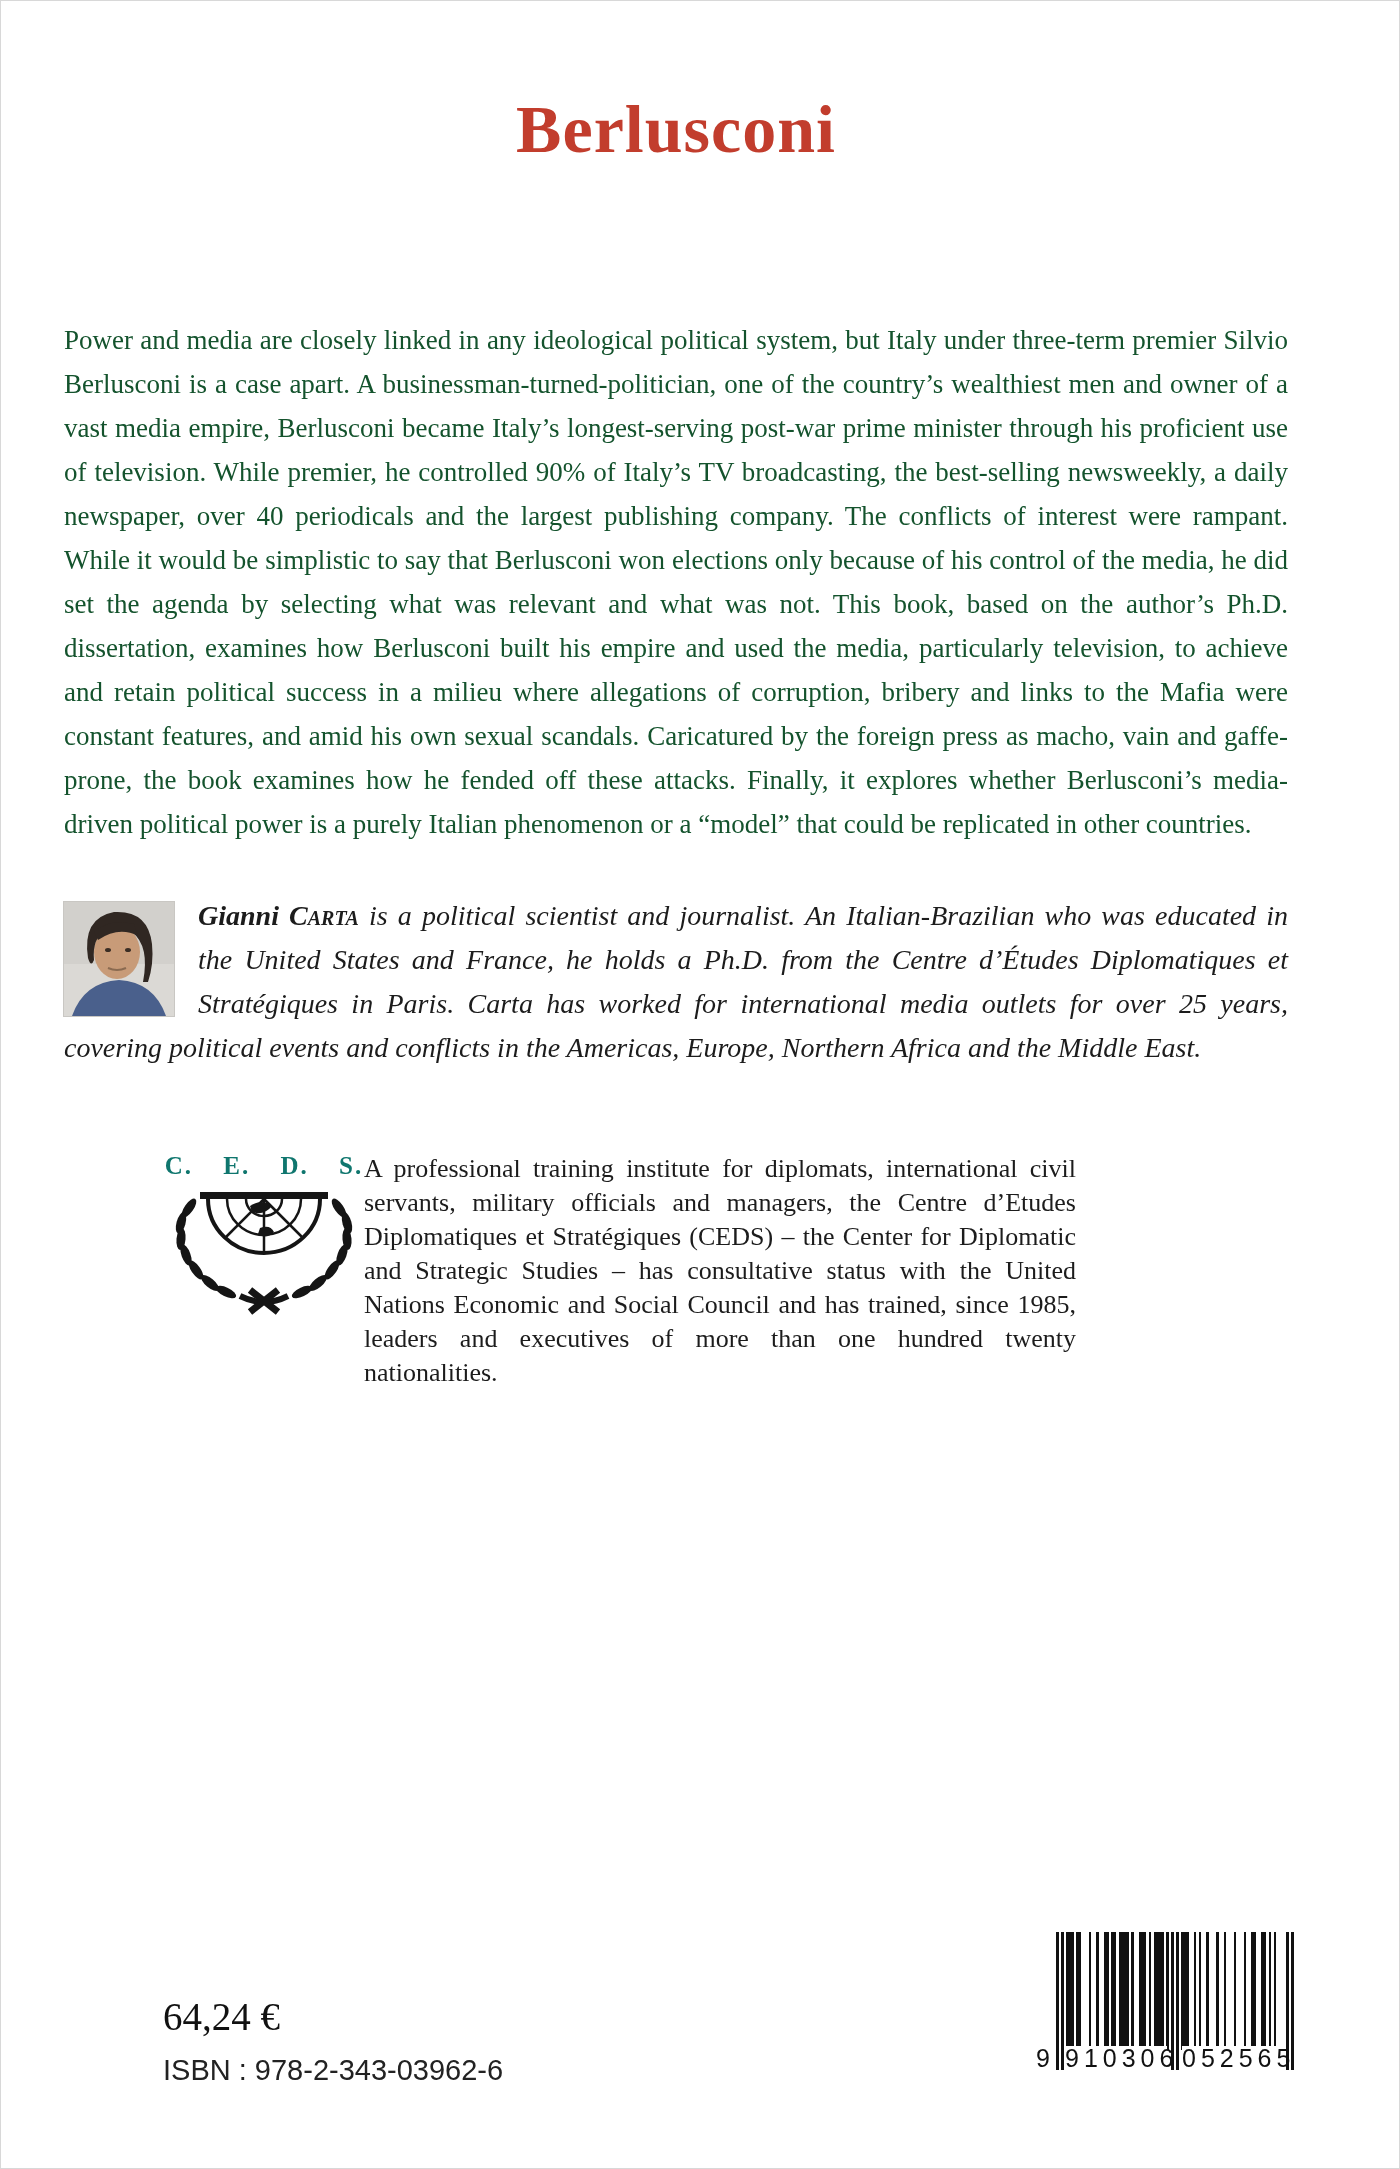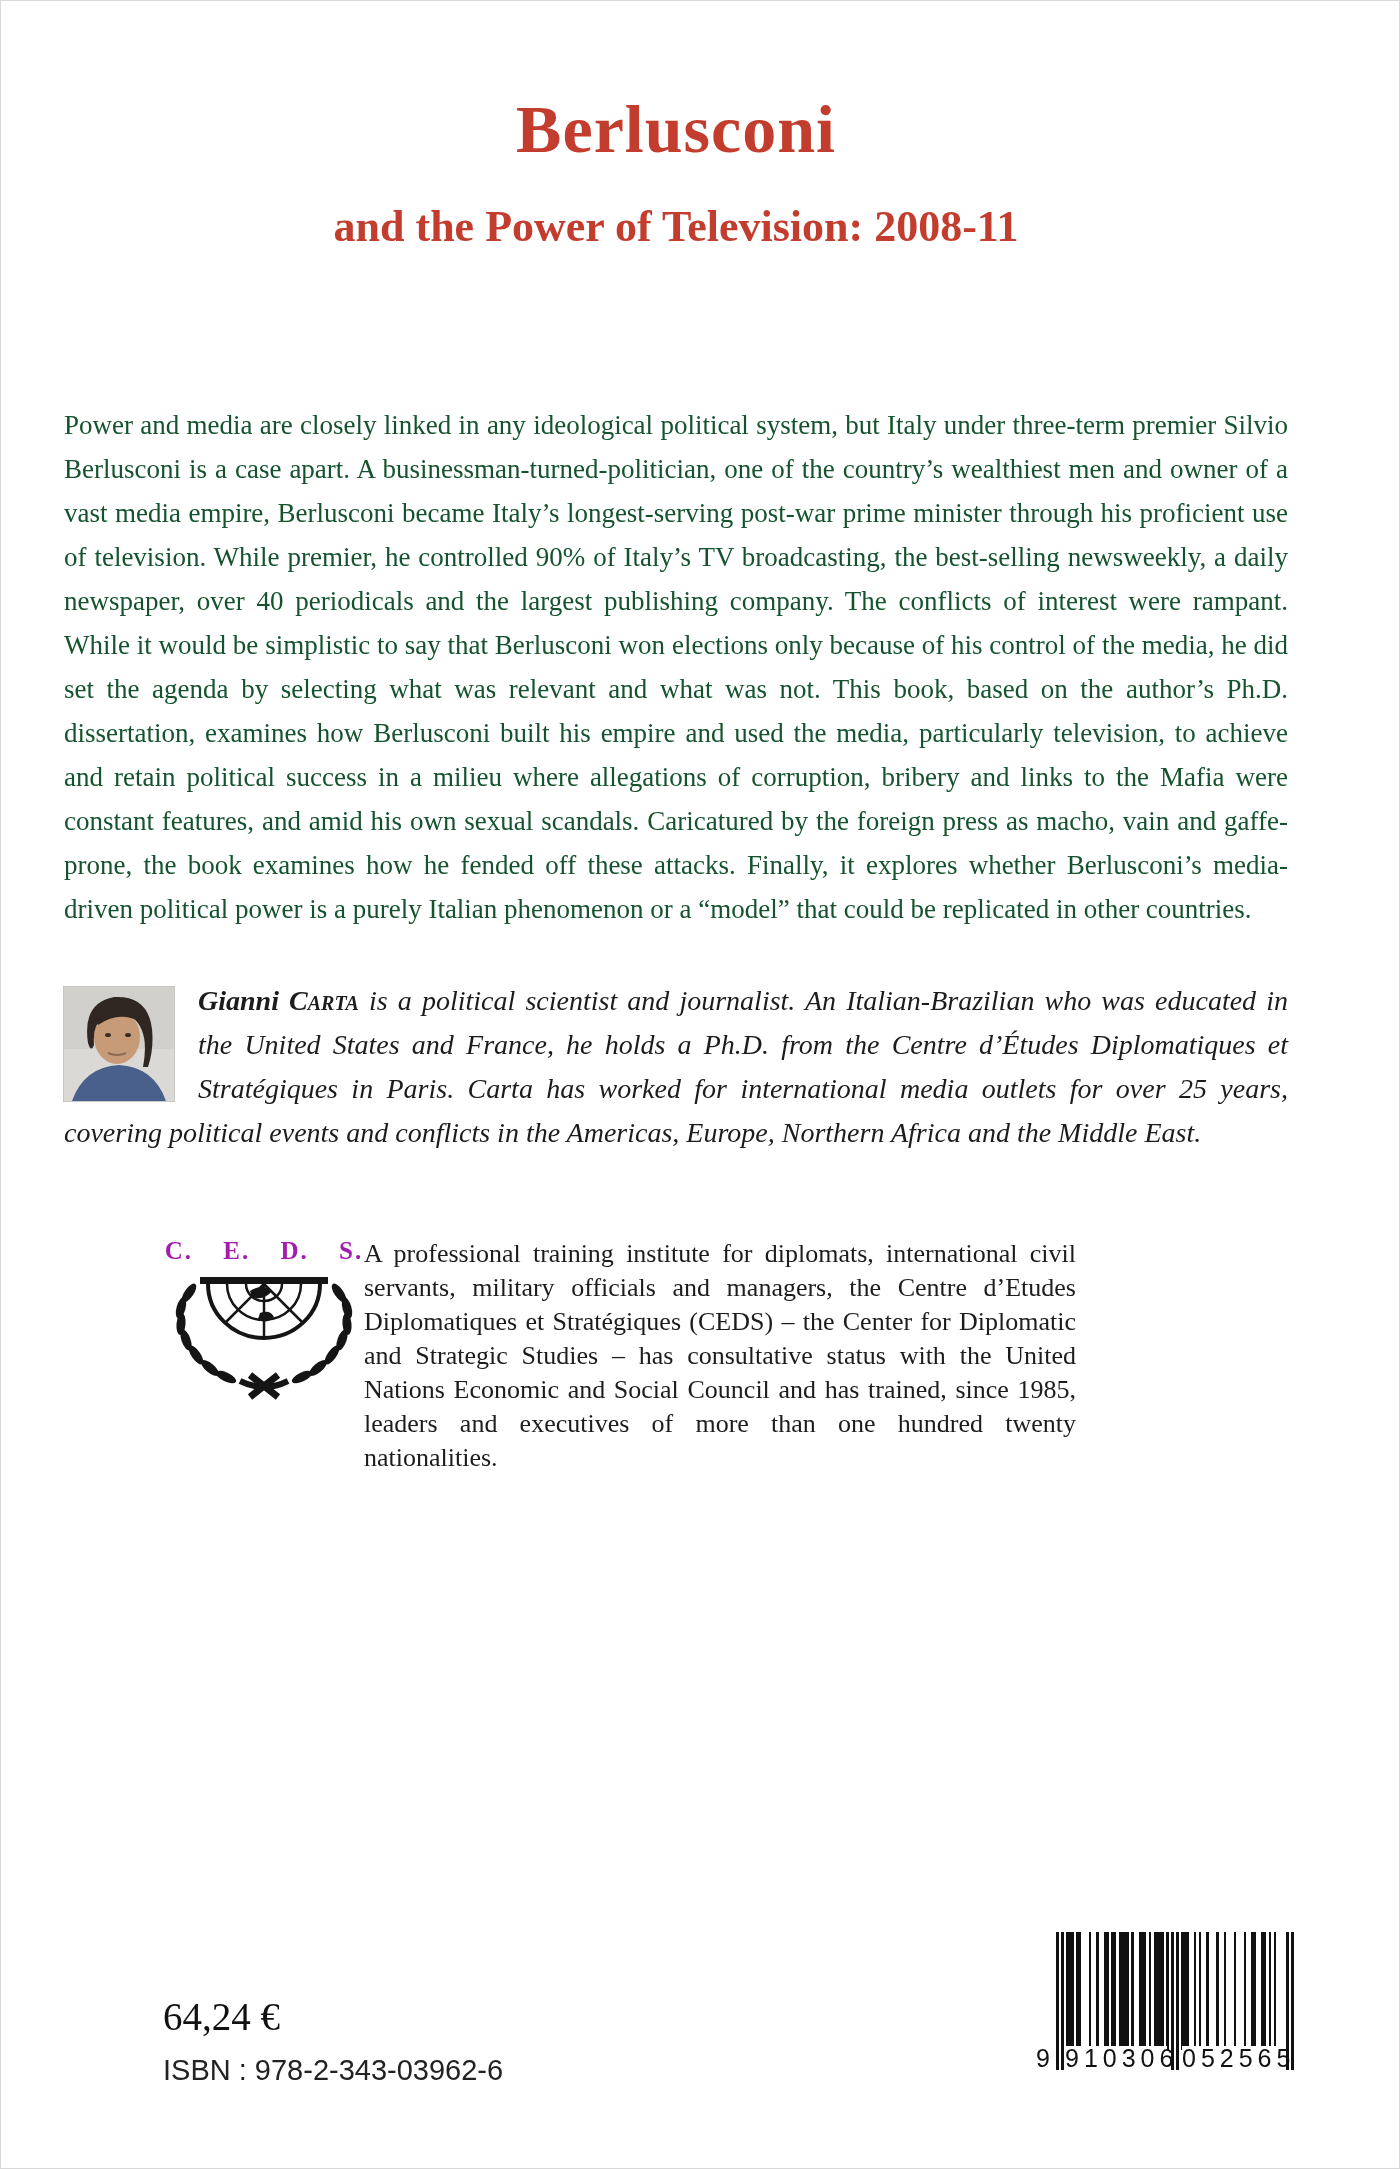--- a/index.html
+++ b/index.html
@@ -136,7 +136,6 @@
   <div class="content">
 
     <h1 class="book-title">Berlusconi</h1>
-    <h2 class="book-subtitle">and the Power of Television: 2008-11</h2>
 
     <p class="synopsis">Power and media are closely linked in any ideological political system, but Italy under three-term premier Silvio Berlusconi is a case apart. A businessman-turned-politician, one of the country’s wealthiest men and owner of a vast media empire, Berlusconi became Italy’s longest-serving post-war prime minister through his proficient use of television. While premier, he controlled 90% of Italy’s TV broadcasting, the best-selling newsweekly, a daily newspaper, over 40 periodicals and the largest publishing company. The conflicts of interest were rampant. While it would be simplistic to say that Berlusconi won elections only because of his control of the media, he did set the agenda by selecting what was relevant and what was not. This book, based on the author’s Ph.D. dissertation, examines how Berlusconi built his empire and used the media, particularly television, to achieve and retain political success in a milieu where allegations of corruption, bribery and links to the Mafia were constant features, and amid his own sexual scandals. Caricatured by the foreign press as macho, vain and gaffe-prone, the book examines how he fended off these attacks. Finally, it explores whether Berlusconi’s media-driven political power is a purely Italian phenomenon or a “model” that could be replicated in other countries.</p>
 

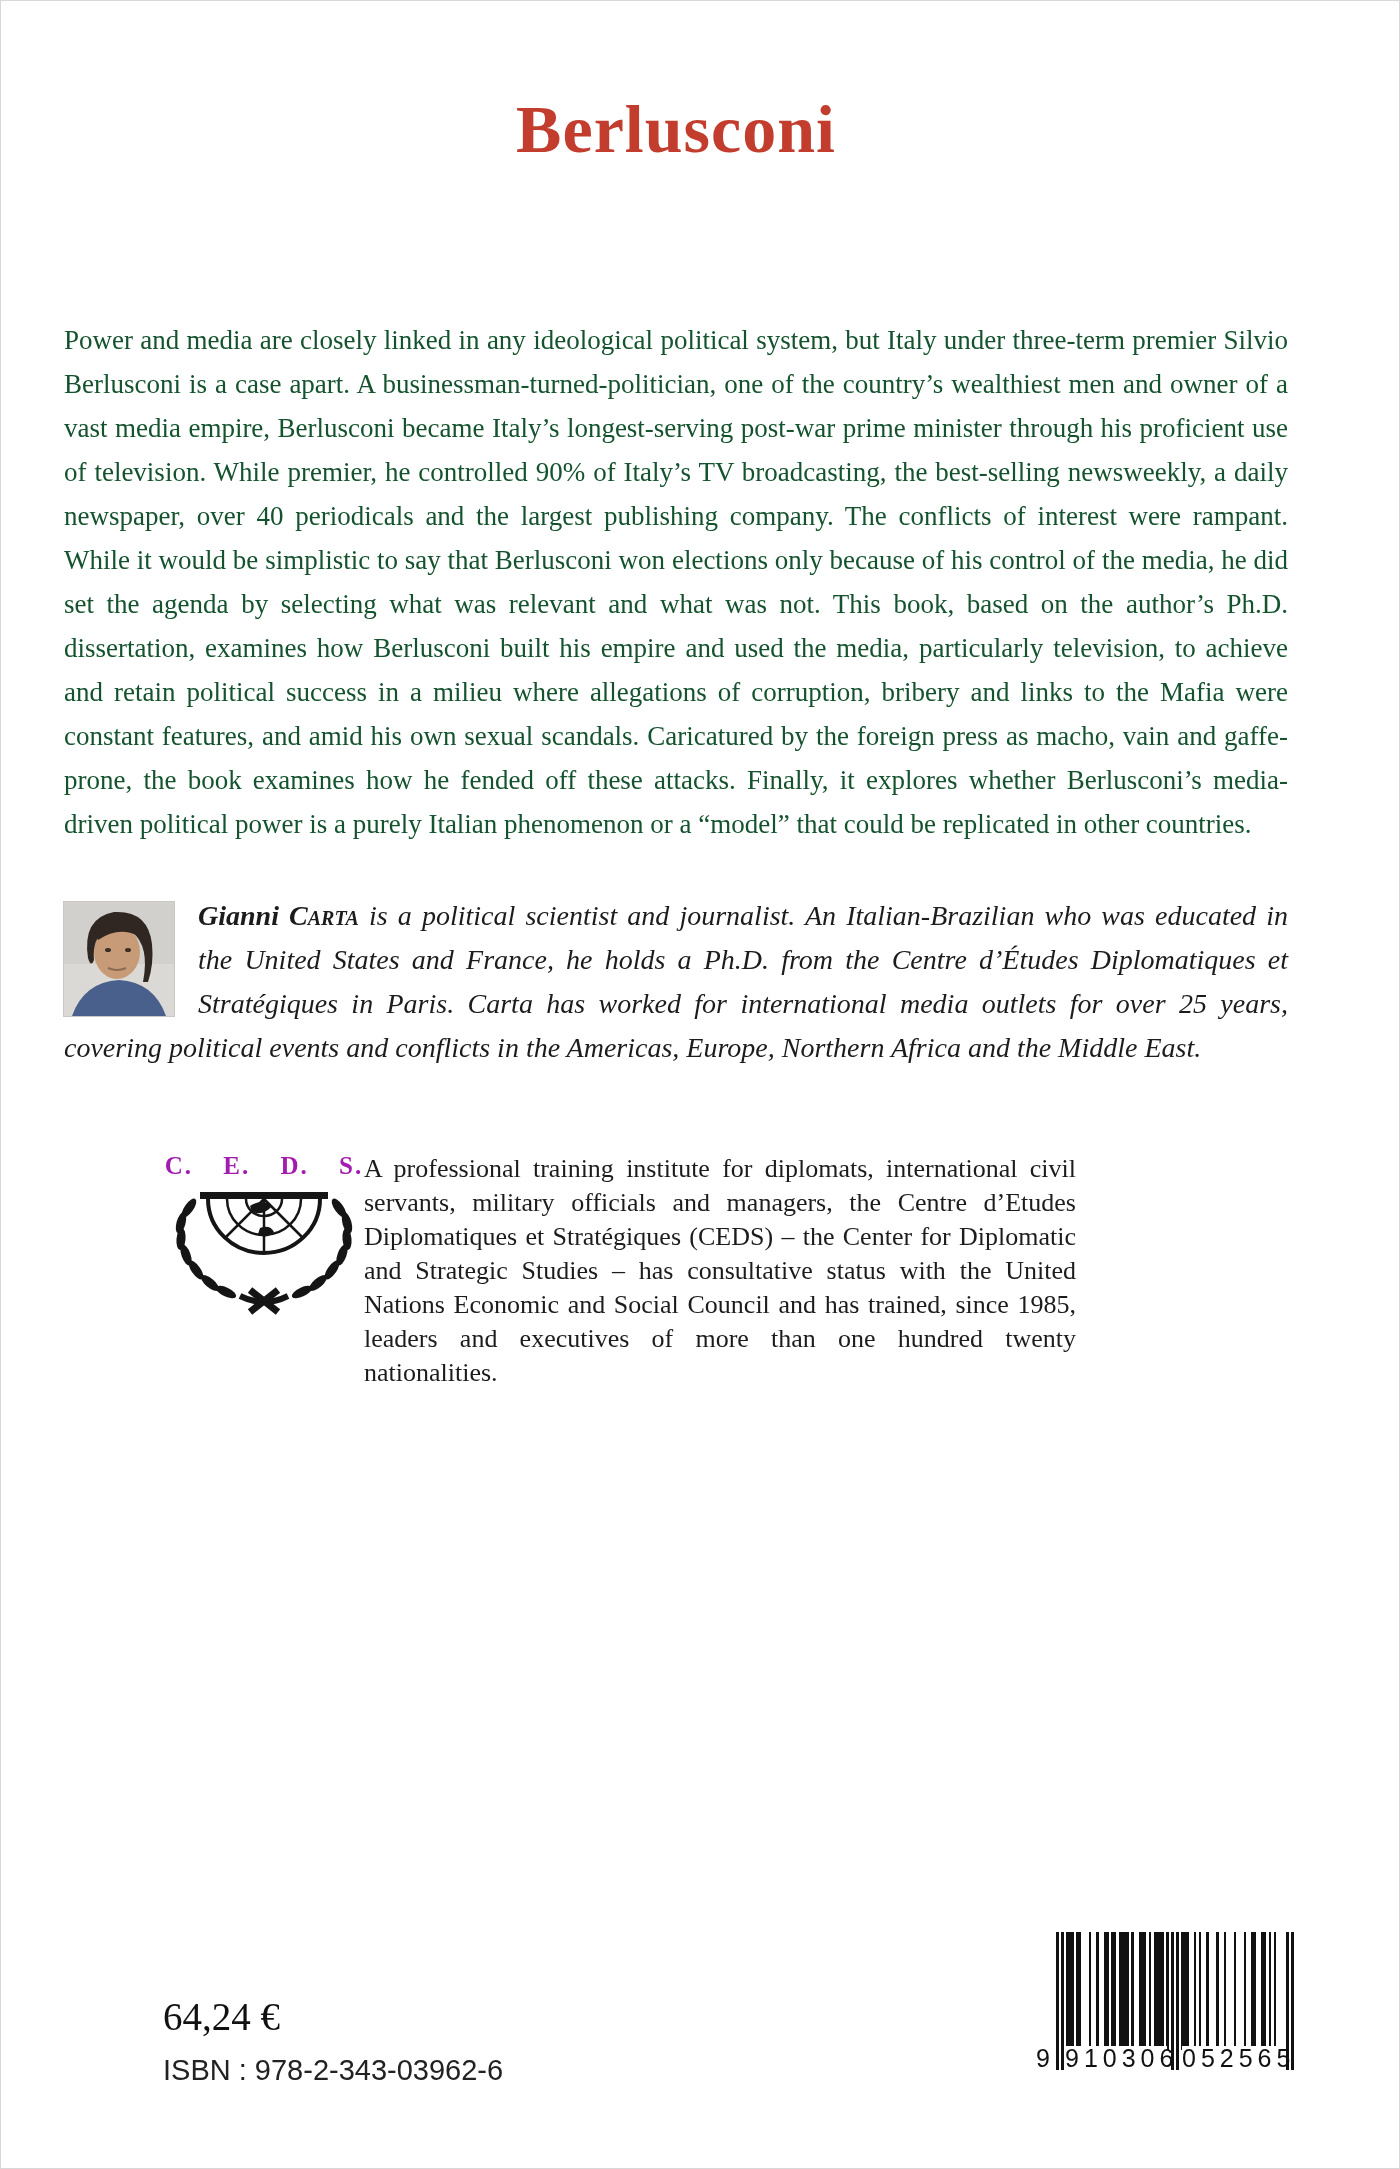--- a/index.html
+++ b/index.html
@@ -71,7 +71,7 @@
     font-size:25px;
     letter-spacing:2px;
     word-spacing:22px;
-    color:#a21caf;
+    color:#0f766e;
     margin-bottom:6px;
     font-style:normal;
   }

